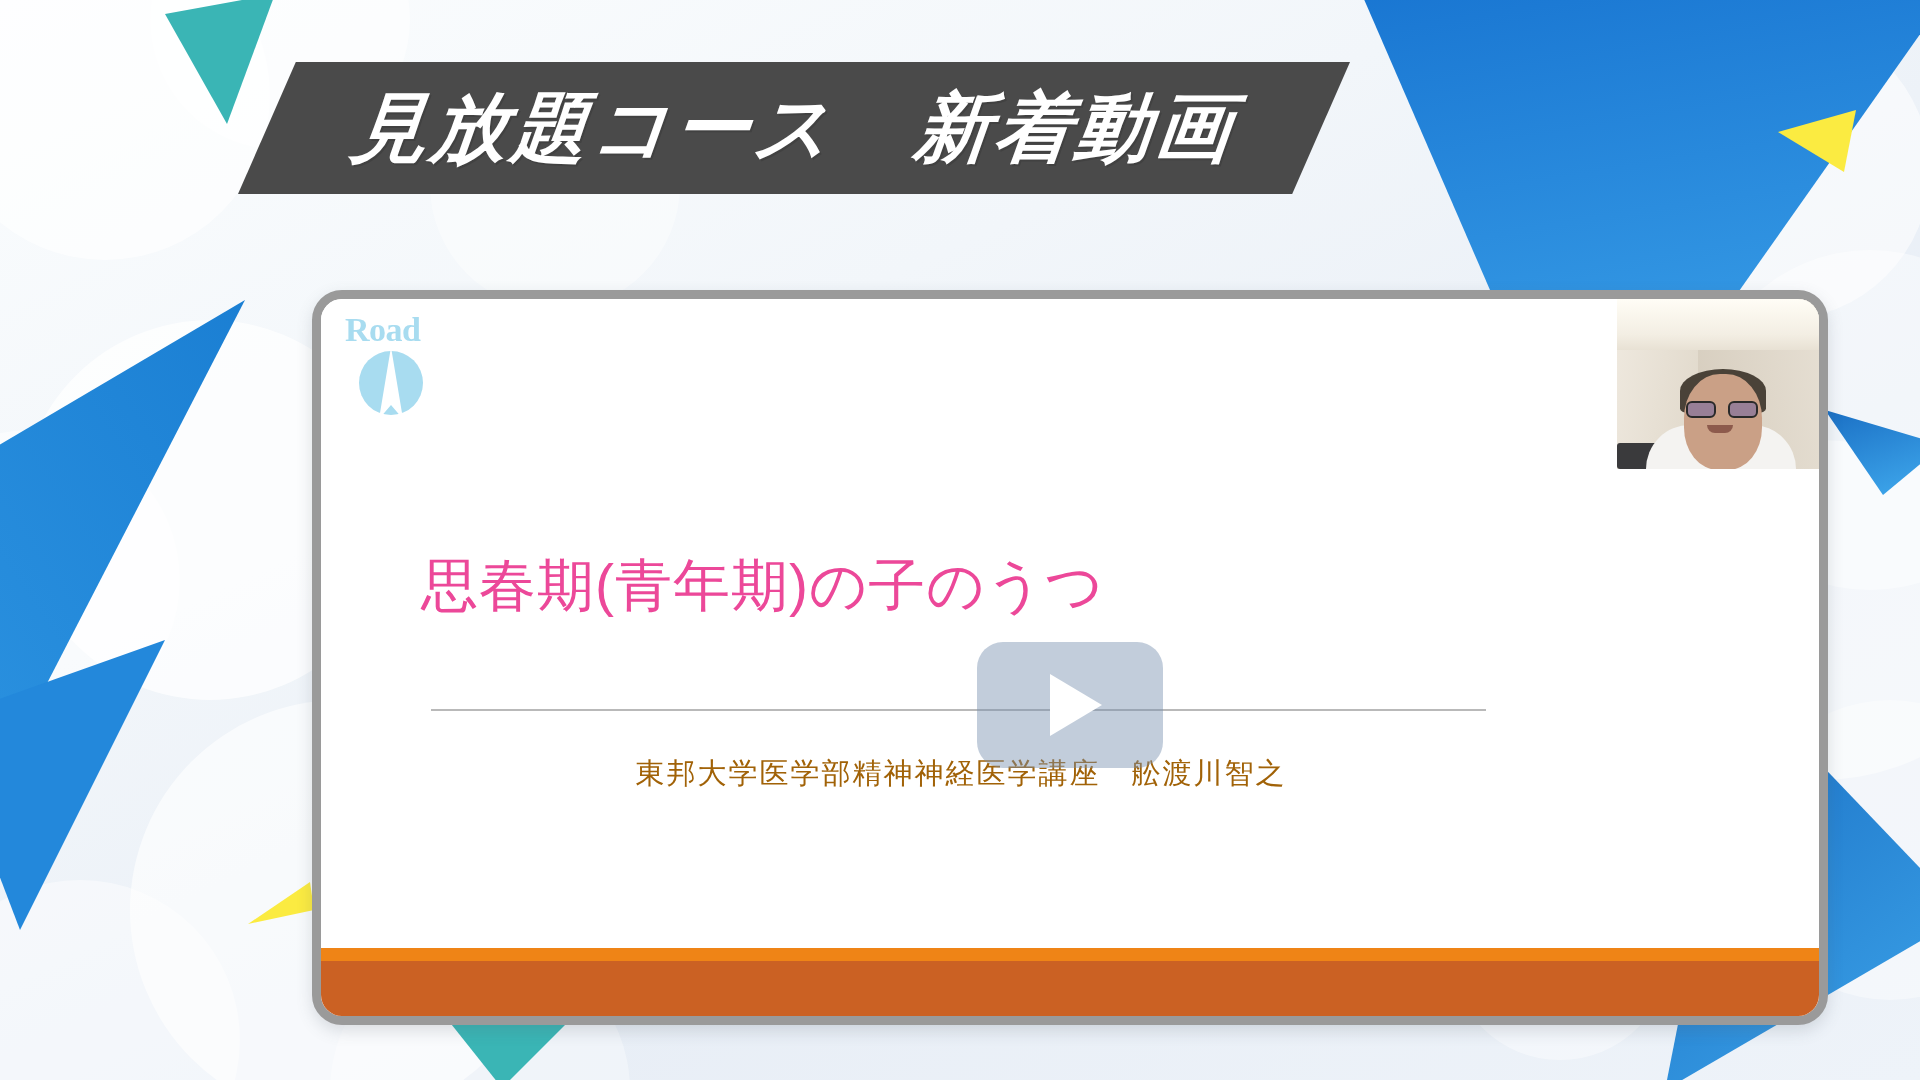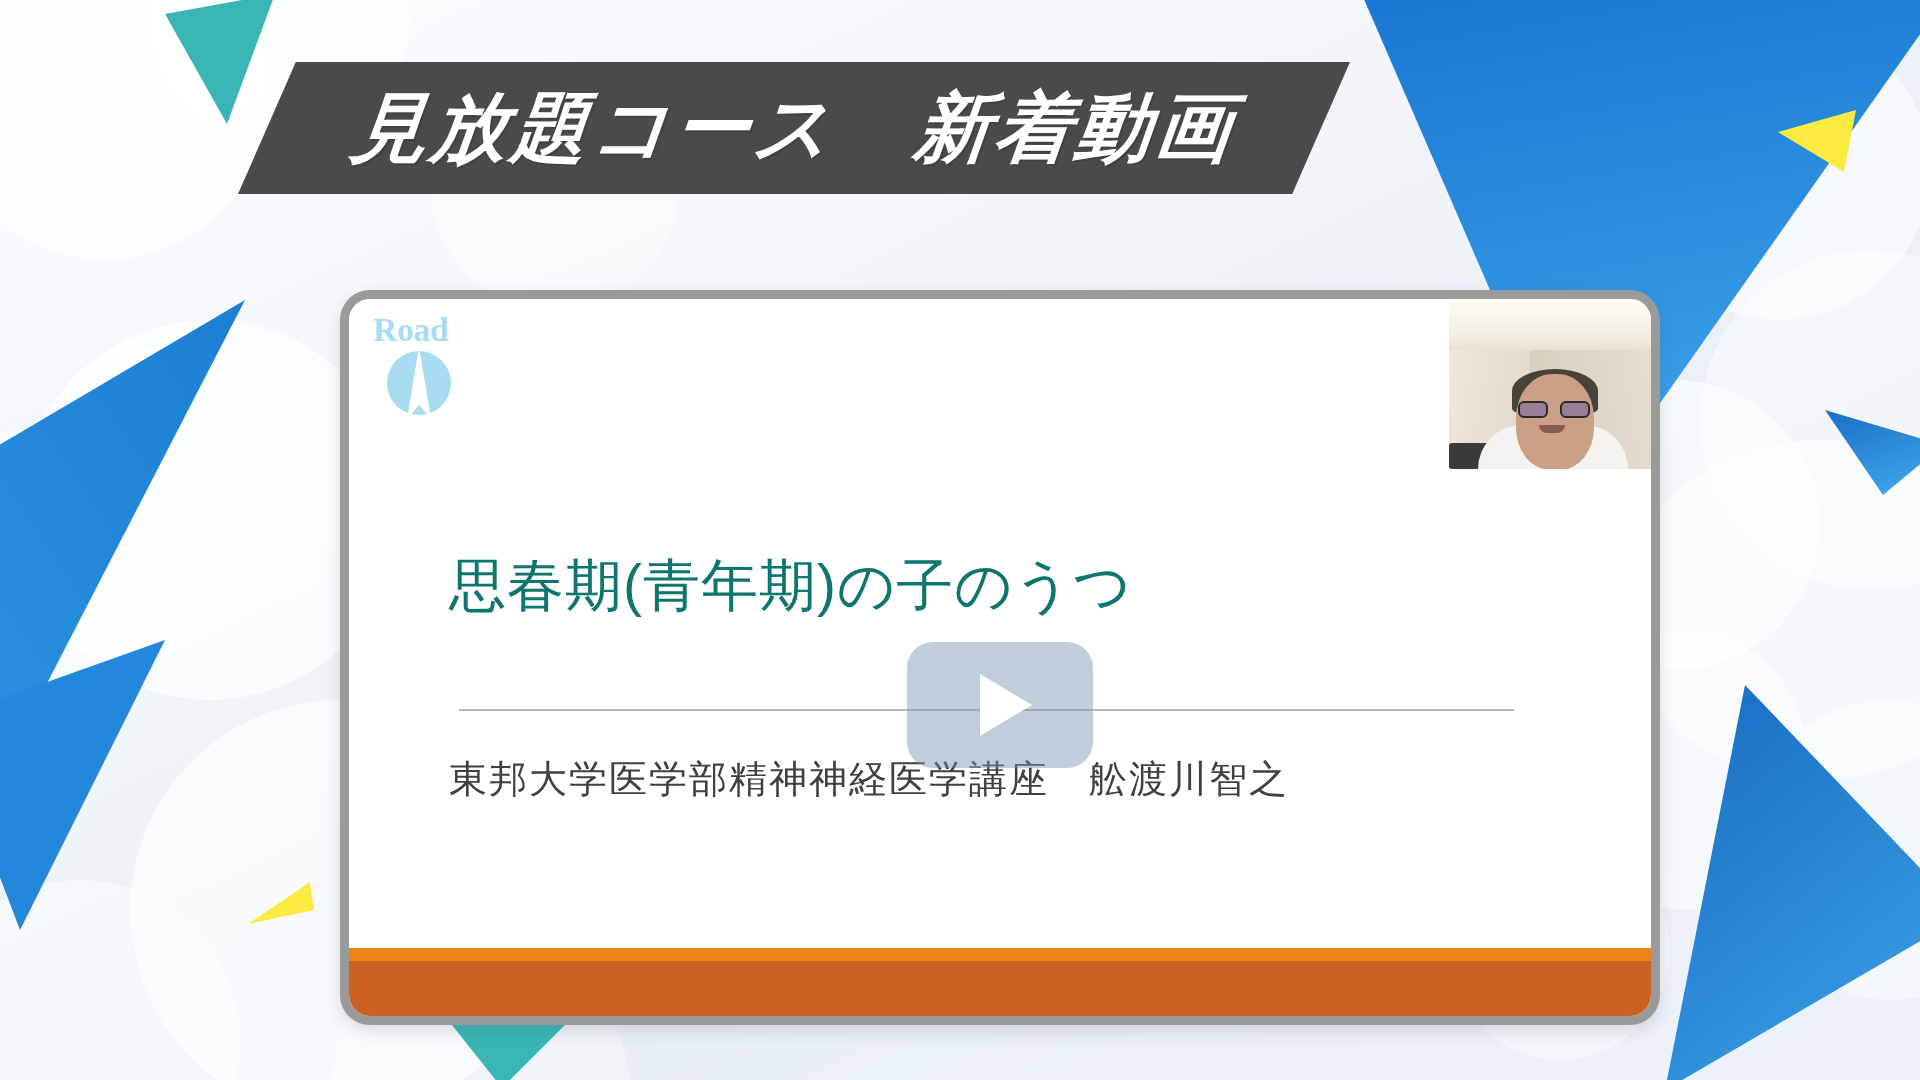--- a/index.html
+++ b/index.html
@@ -61,9 +61,9 @@
   
   #video-card {
     position: absolute;
-    left: 340px;
+    left: 312px;
     top: 290px;
-    width: 1320px;
+    width: 1516px;
     height: 735px;
     border: 9px solid #9a9a9a;
     border-radius: 30px;

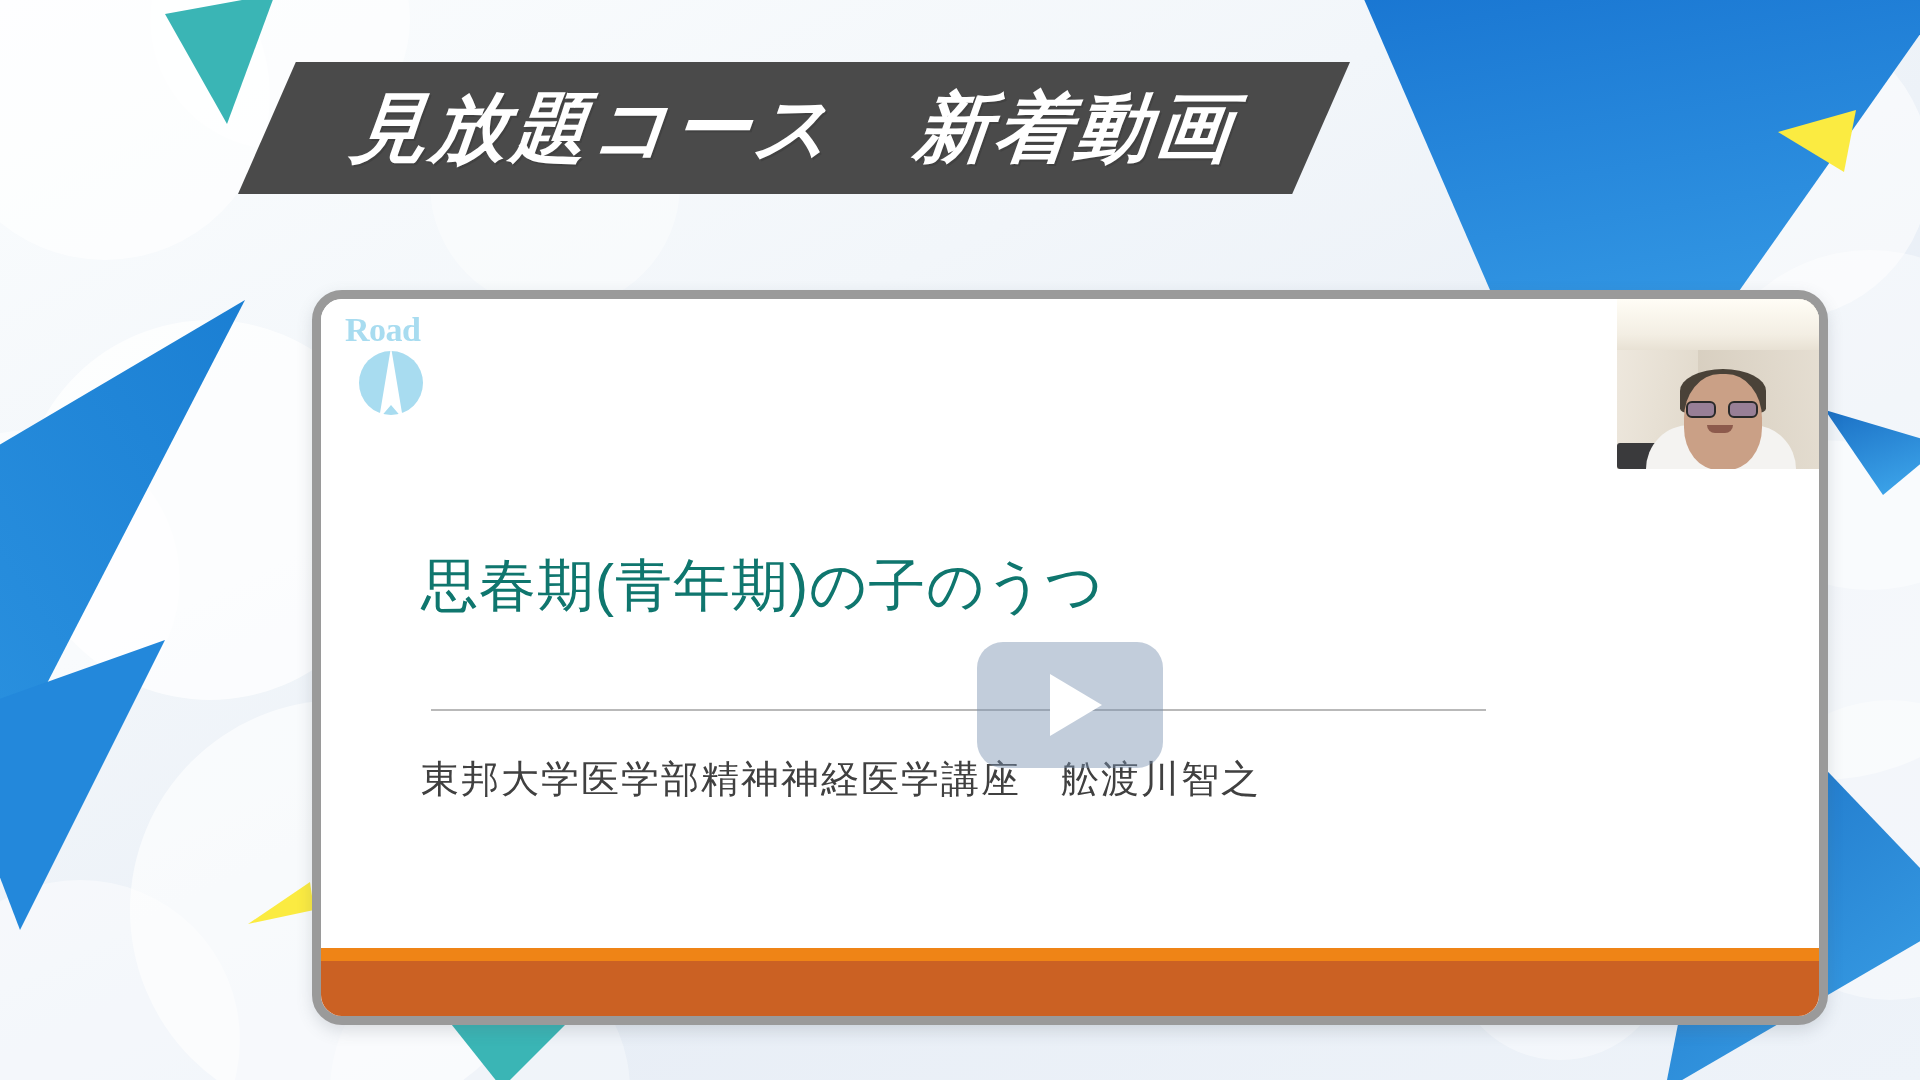--- a/index.html
+++ b/index.html
@@ -112,7 +112,7 @@
     left: 100px;
     top: 250px;
     width: 1120px;
-    color: #0f766e;
+    color: #ec4899;
     font-size: 57px;
     line-height: 1.28;
     letter-spacing: 1px;

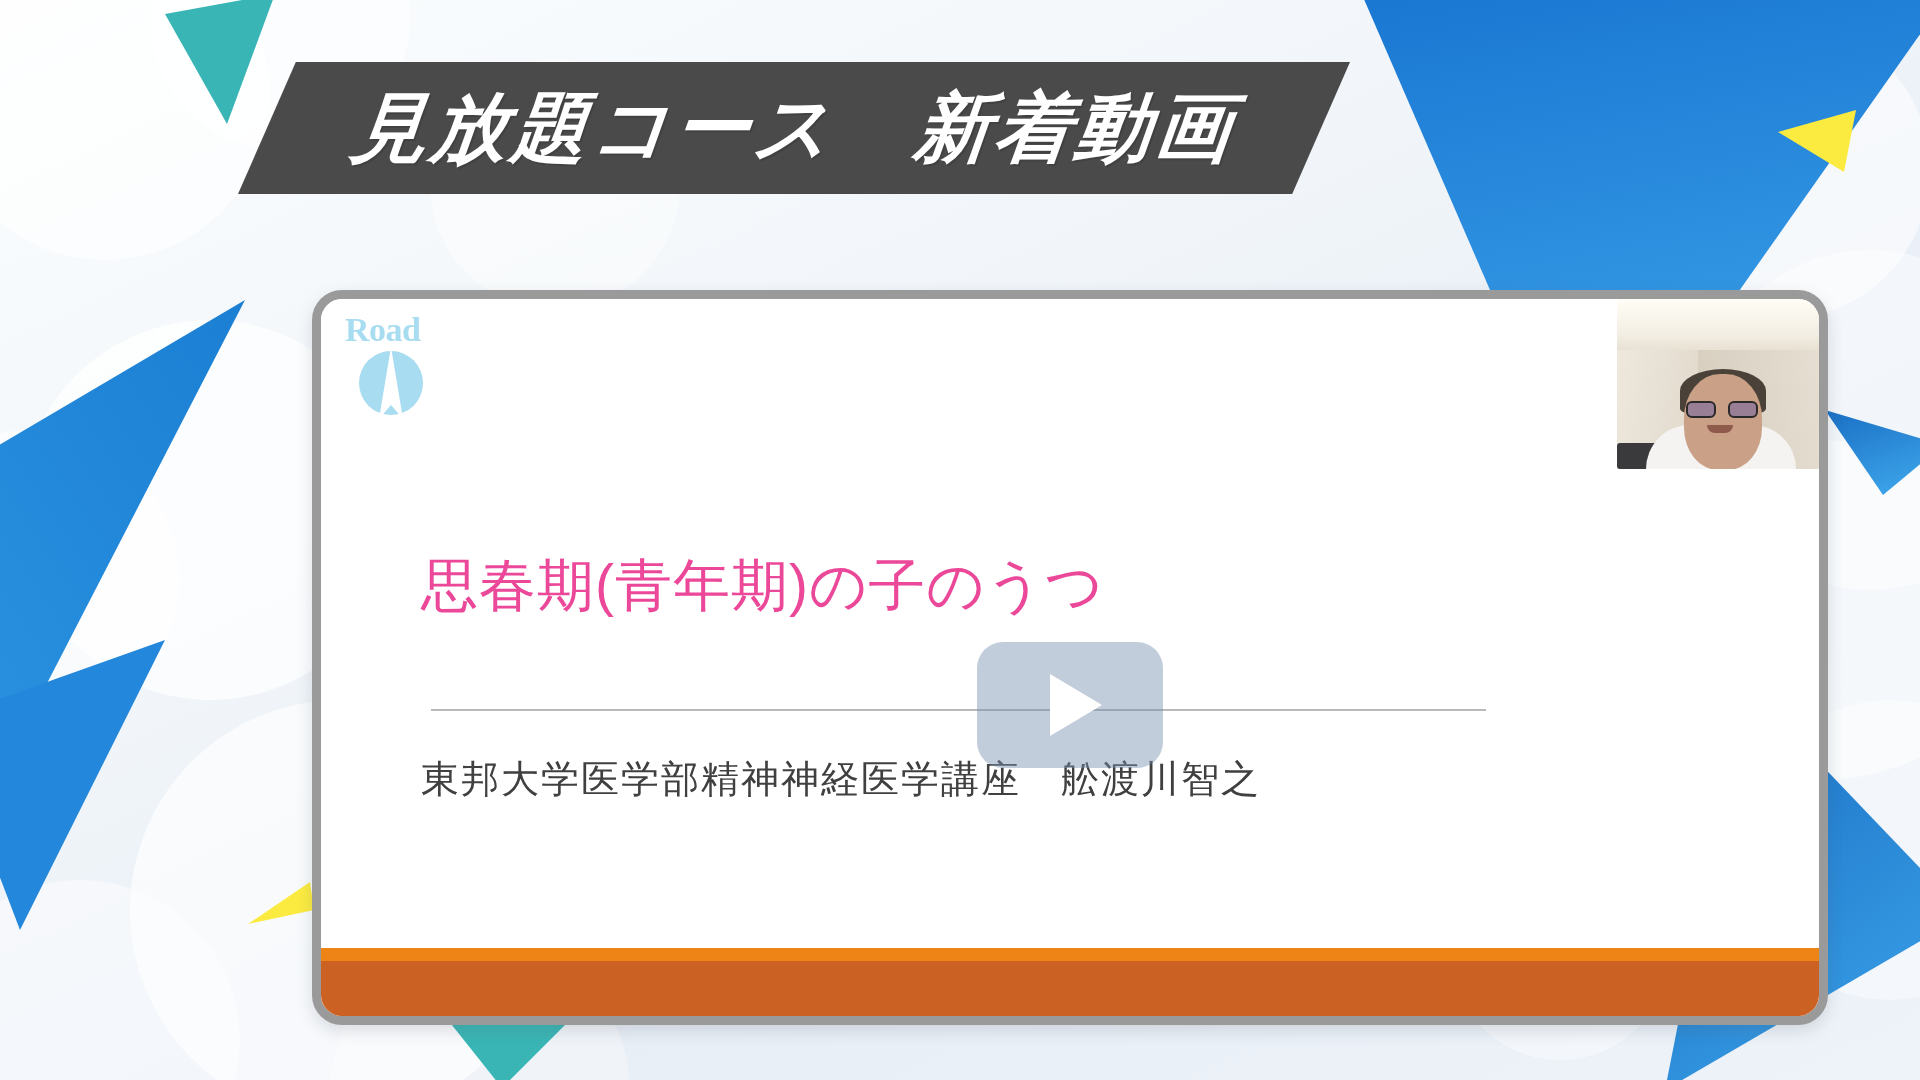--- a/index.html
+++ b/index.html
@@ -132,9 +132,9 @@
     left: 100px;
     top: 455px;
     width: 1110px;
-    text-align: left;
-    color: #404040;
-    font-size: 38px;
+    text-align: center;
+    color: #a16207;
+    font-size: 29px;
     letter-spacing: 2px;
     white-space: pre;
     padding-right: 30px;

